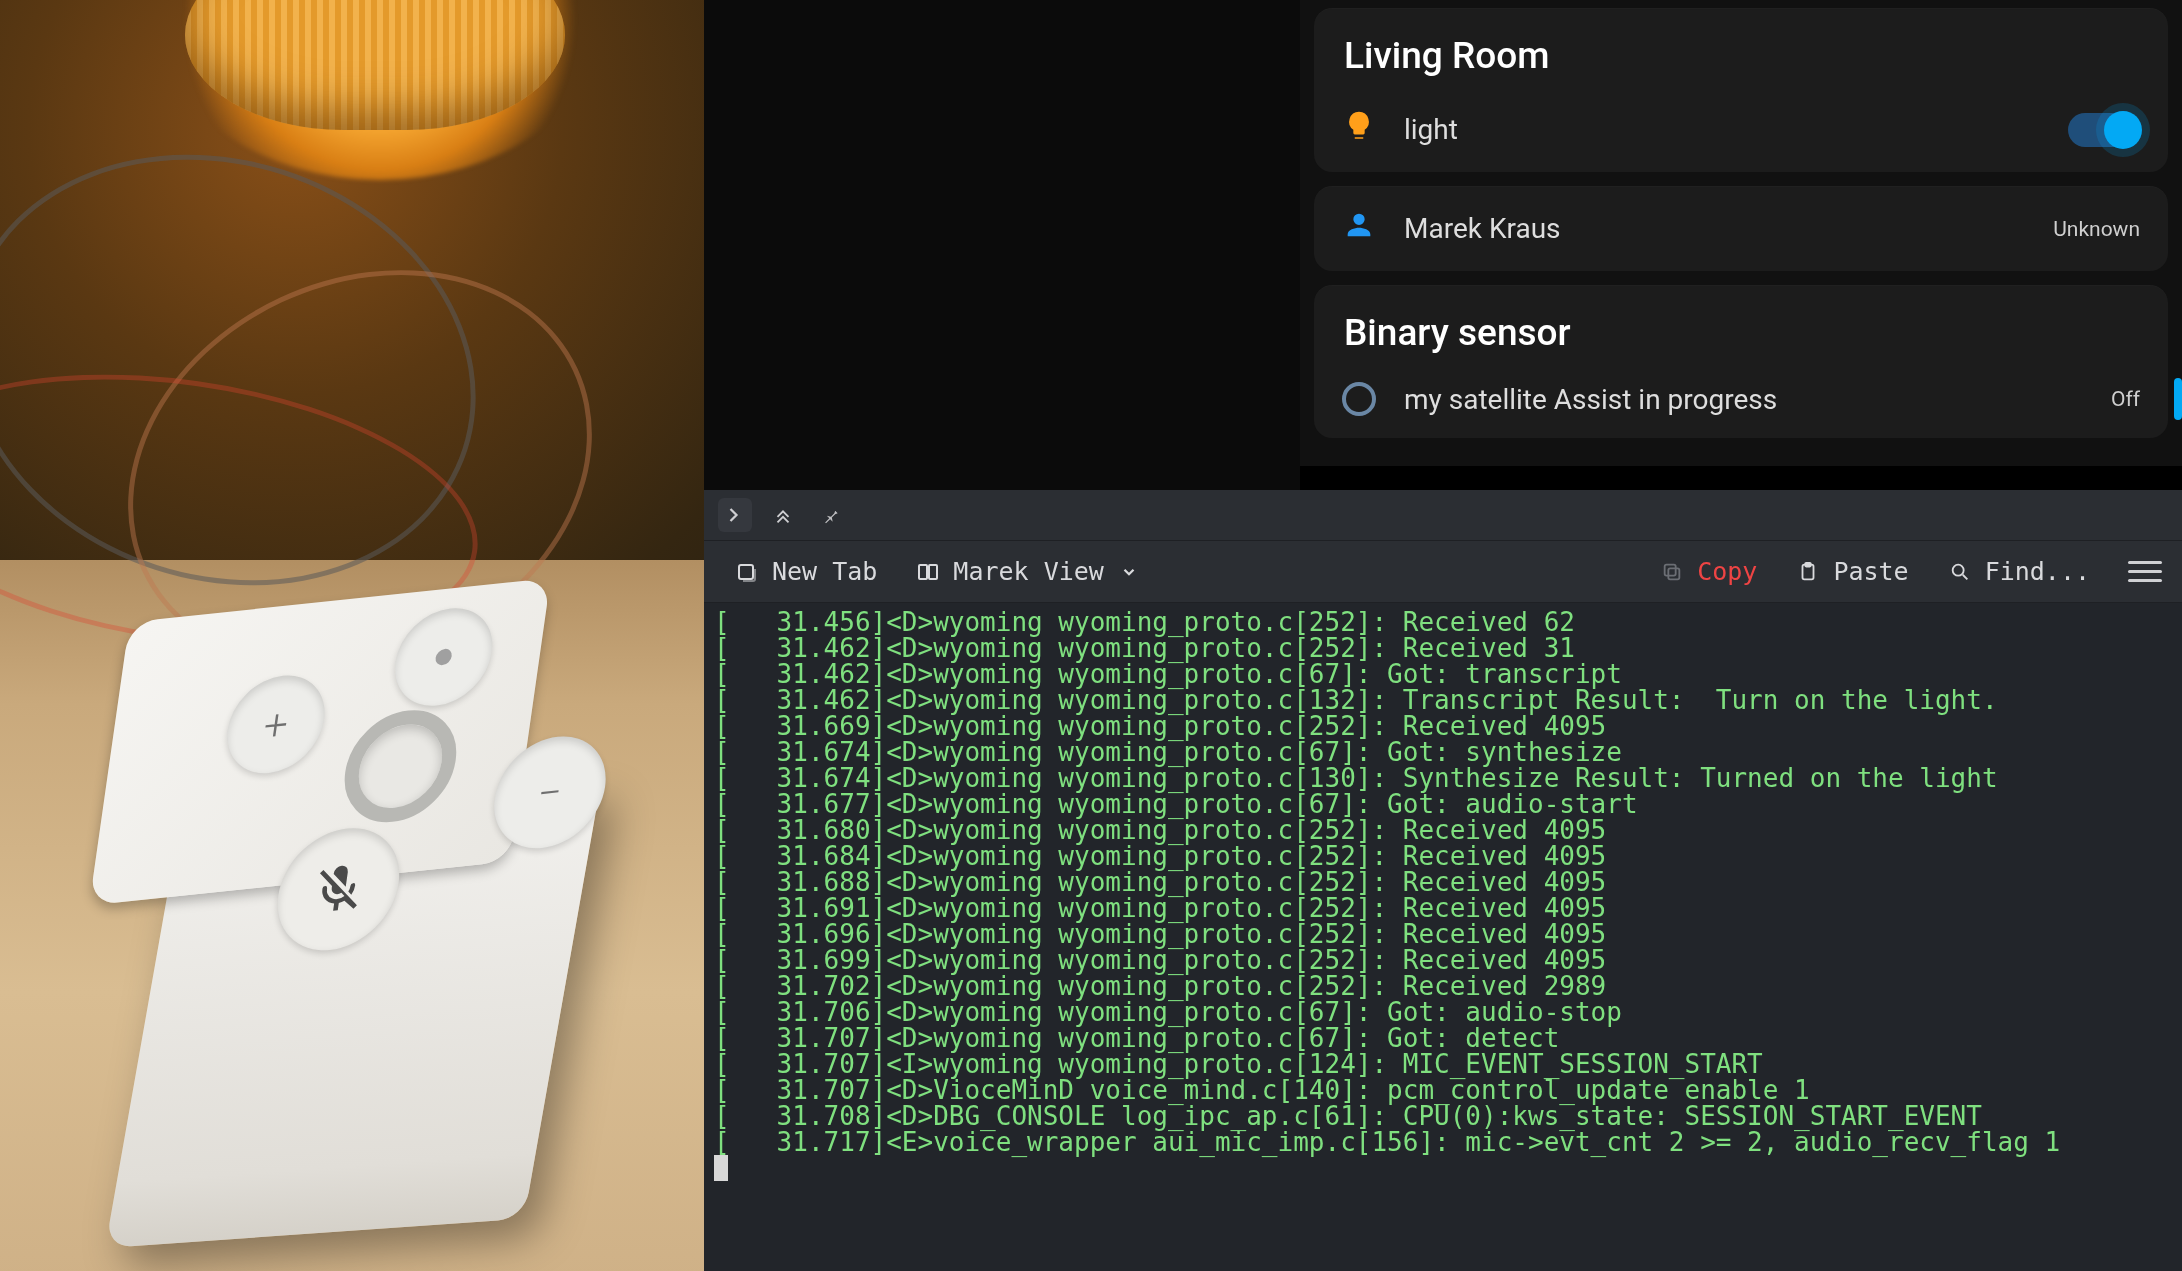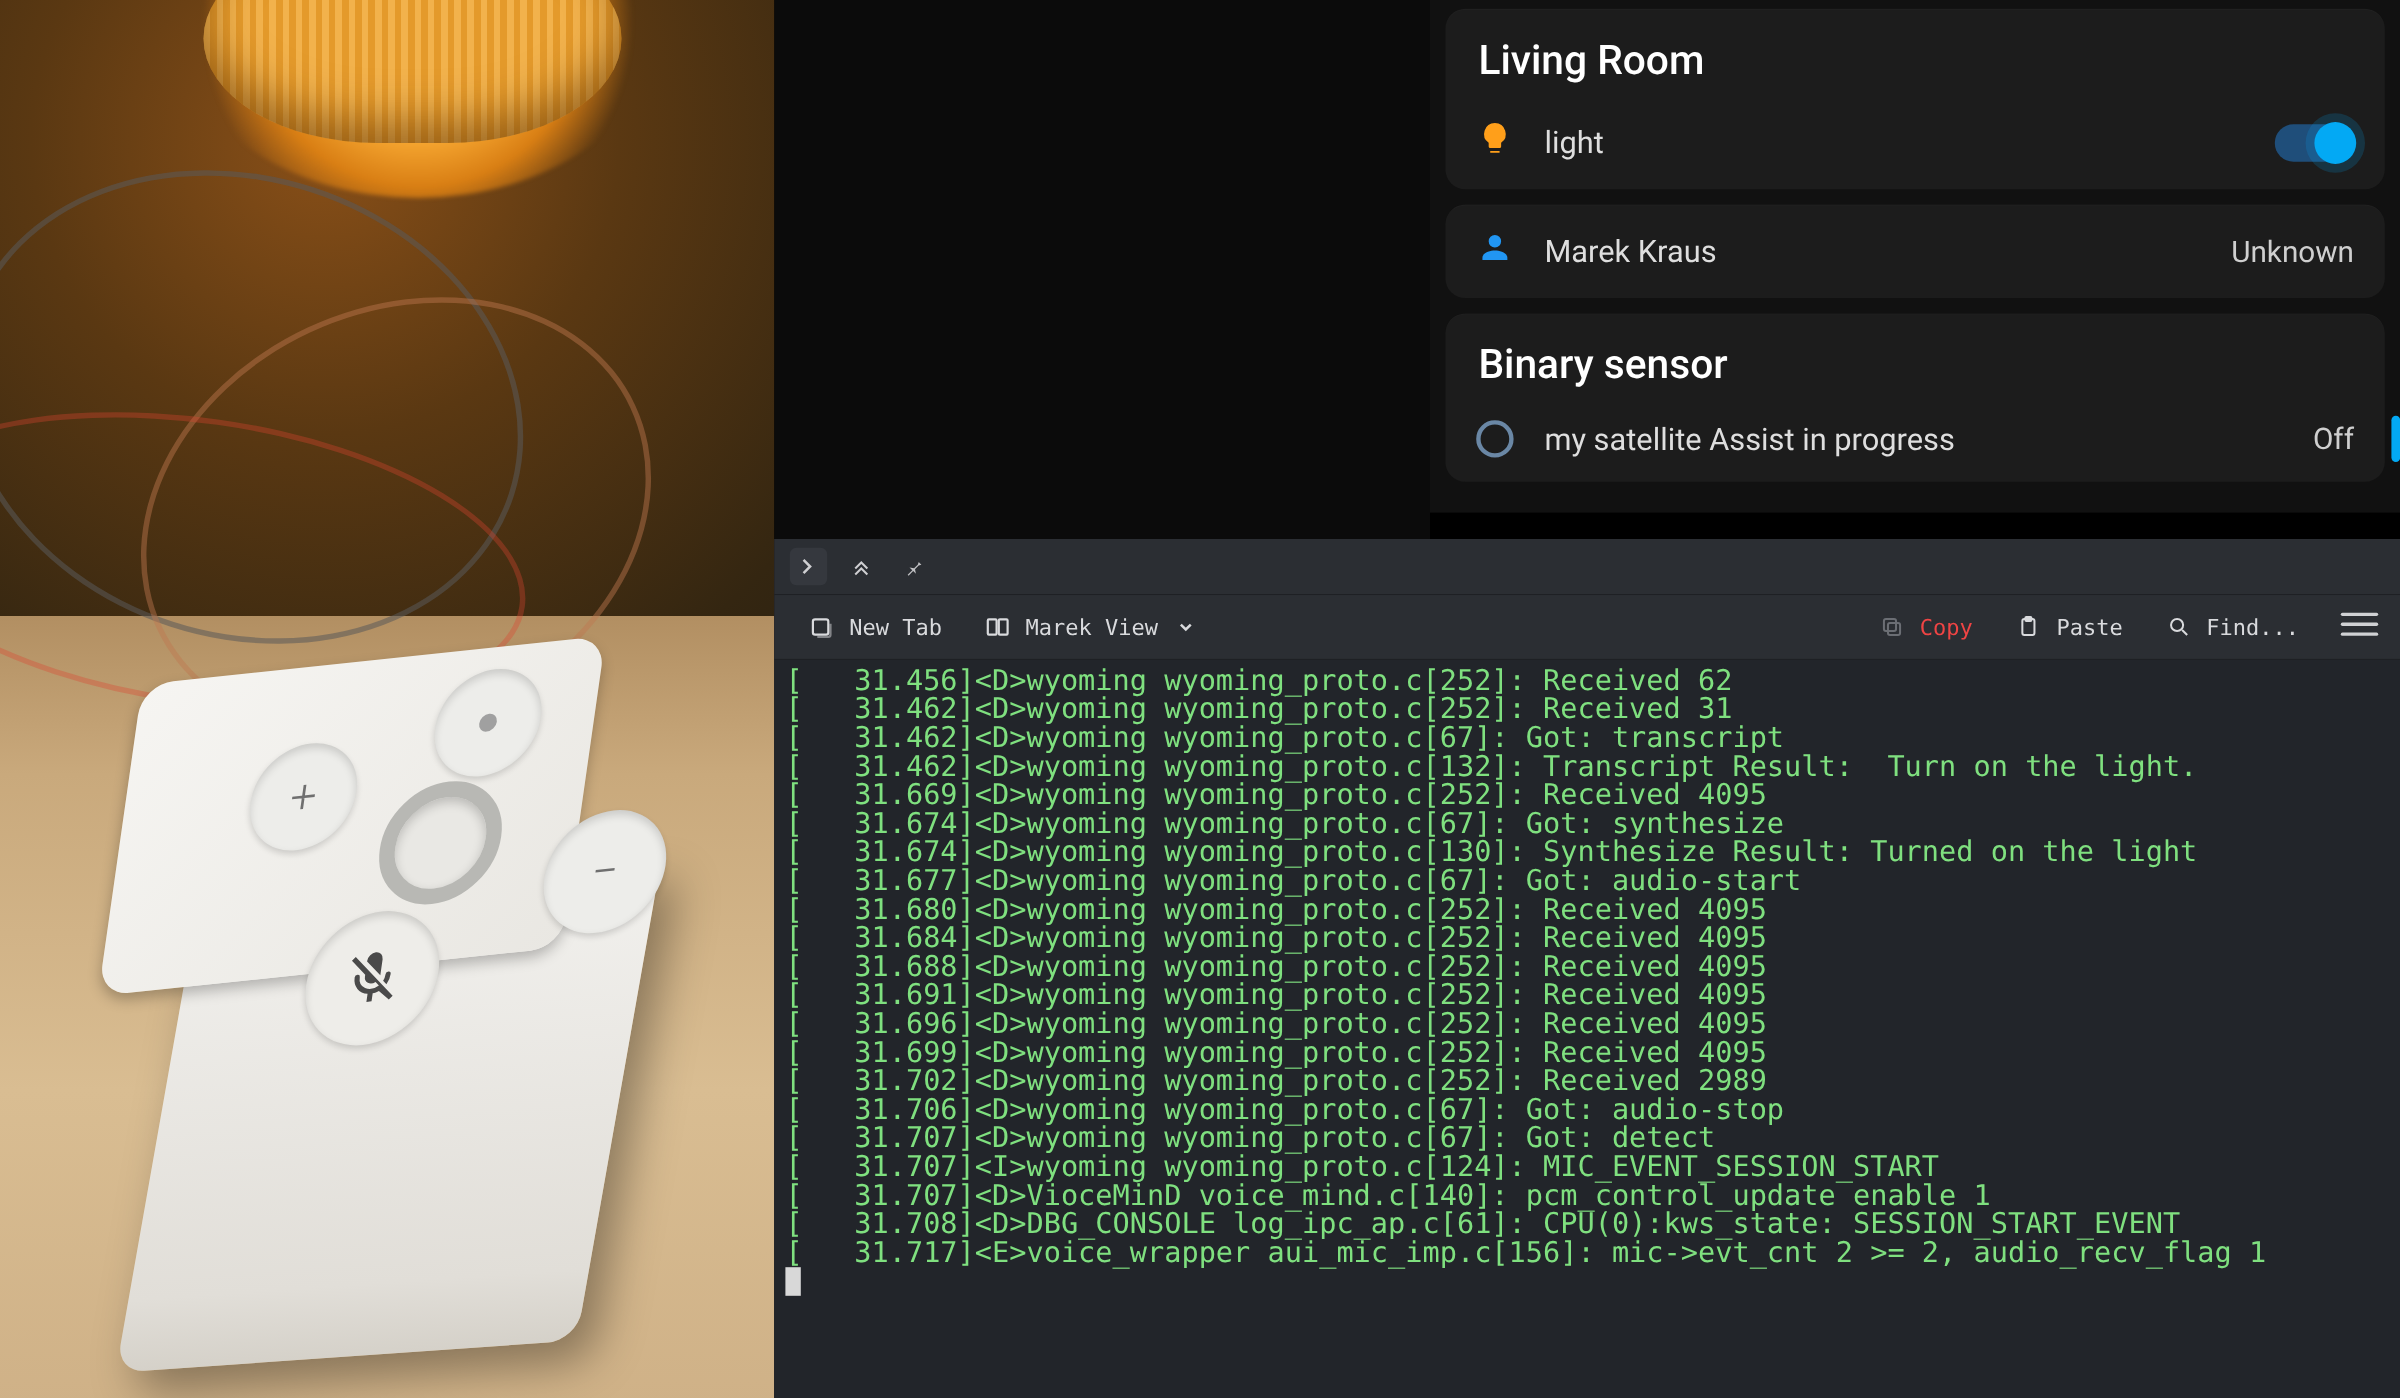--- a/index.html
+++ b/index.html
@@ -85,7 +85,7 @@
     display:flex; align-items:center; padding:22px 28px; gap:28px; font-size:28px; color:#dedede;
   }
   .ha-row .label{ flex:1; }
-  .ha-row .value{ color:#cfcfcf; font-size:27px; }
+  .ha-row .value{ color:#cfcfcf; font-size:21px; }
   .bulb-icon svg{ width:34px;height:34px; }
   .person-icon svg{ width:34px;height:34px; }
   .circle-icon{ width:34px;height:34px;border:4px solid #6a87a5;border-radius:50%; }

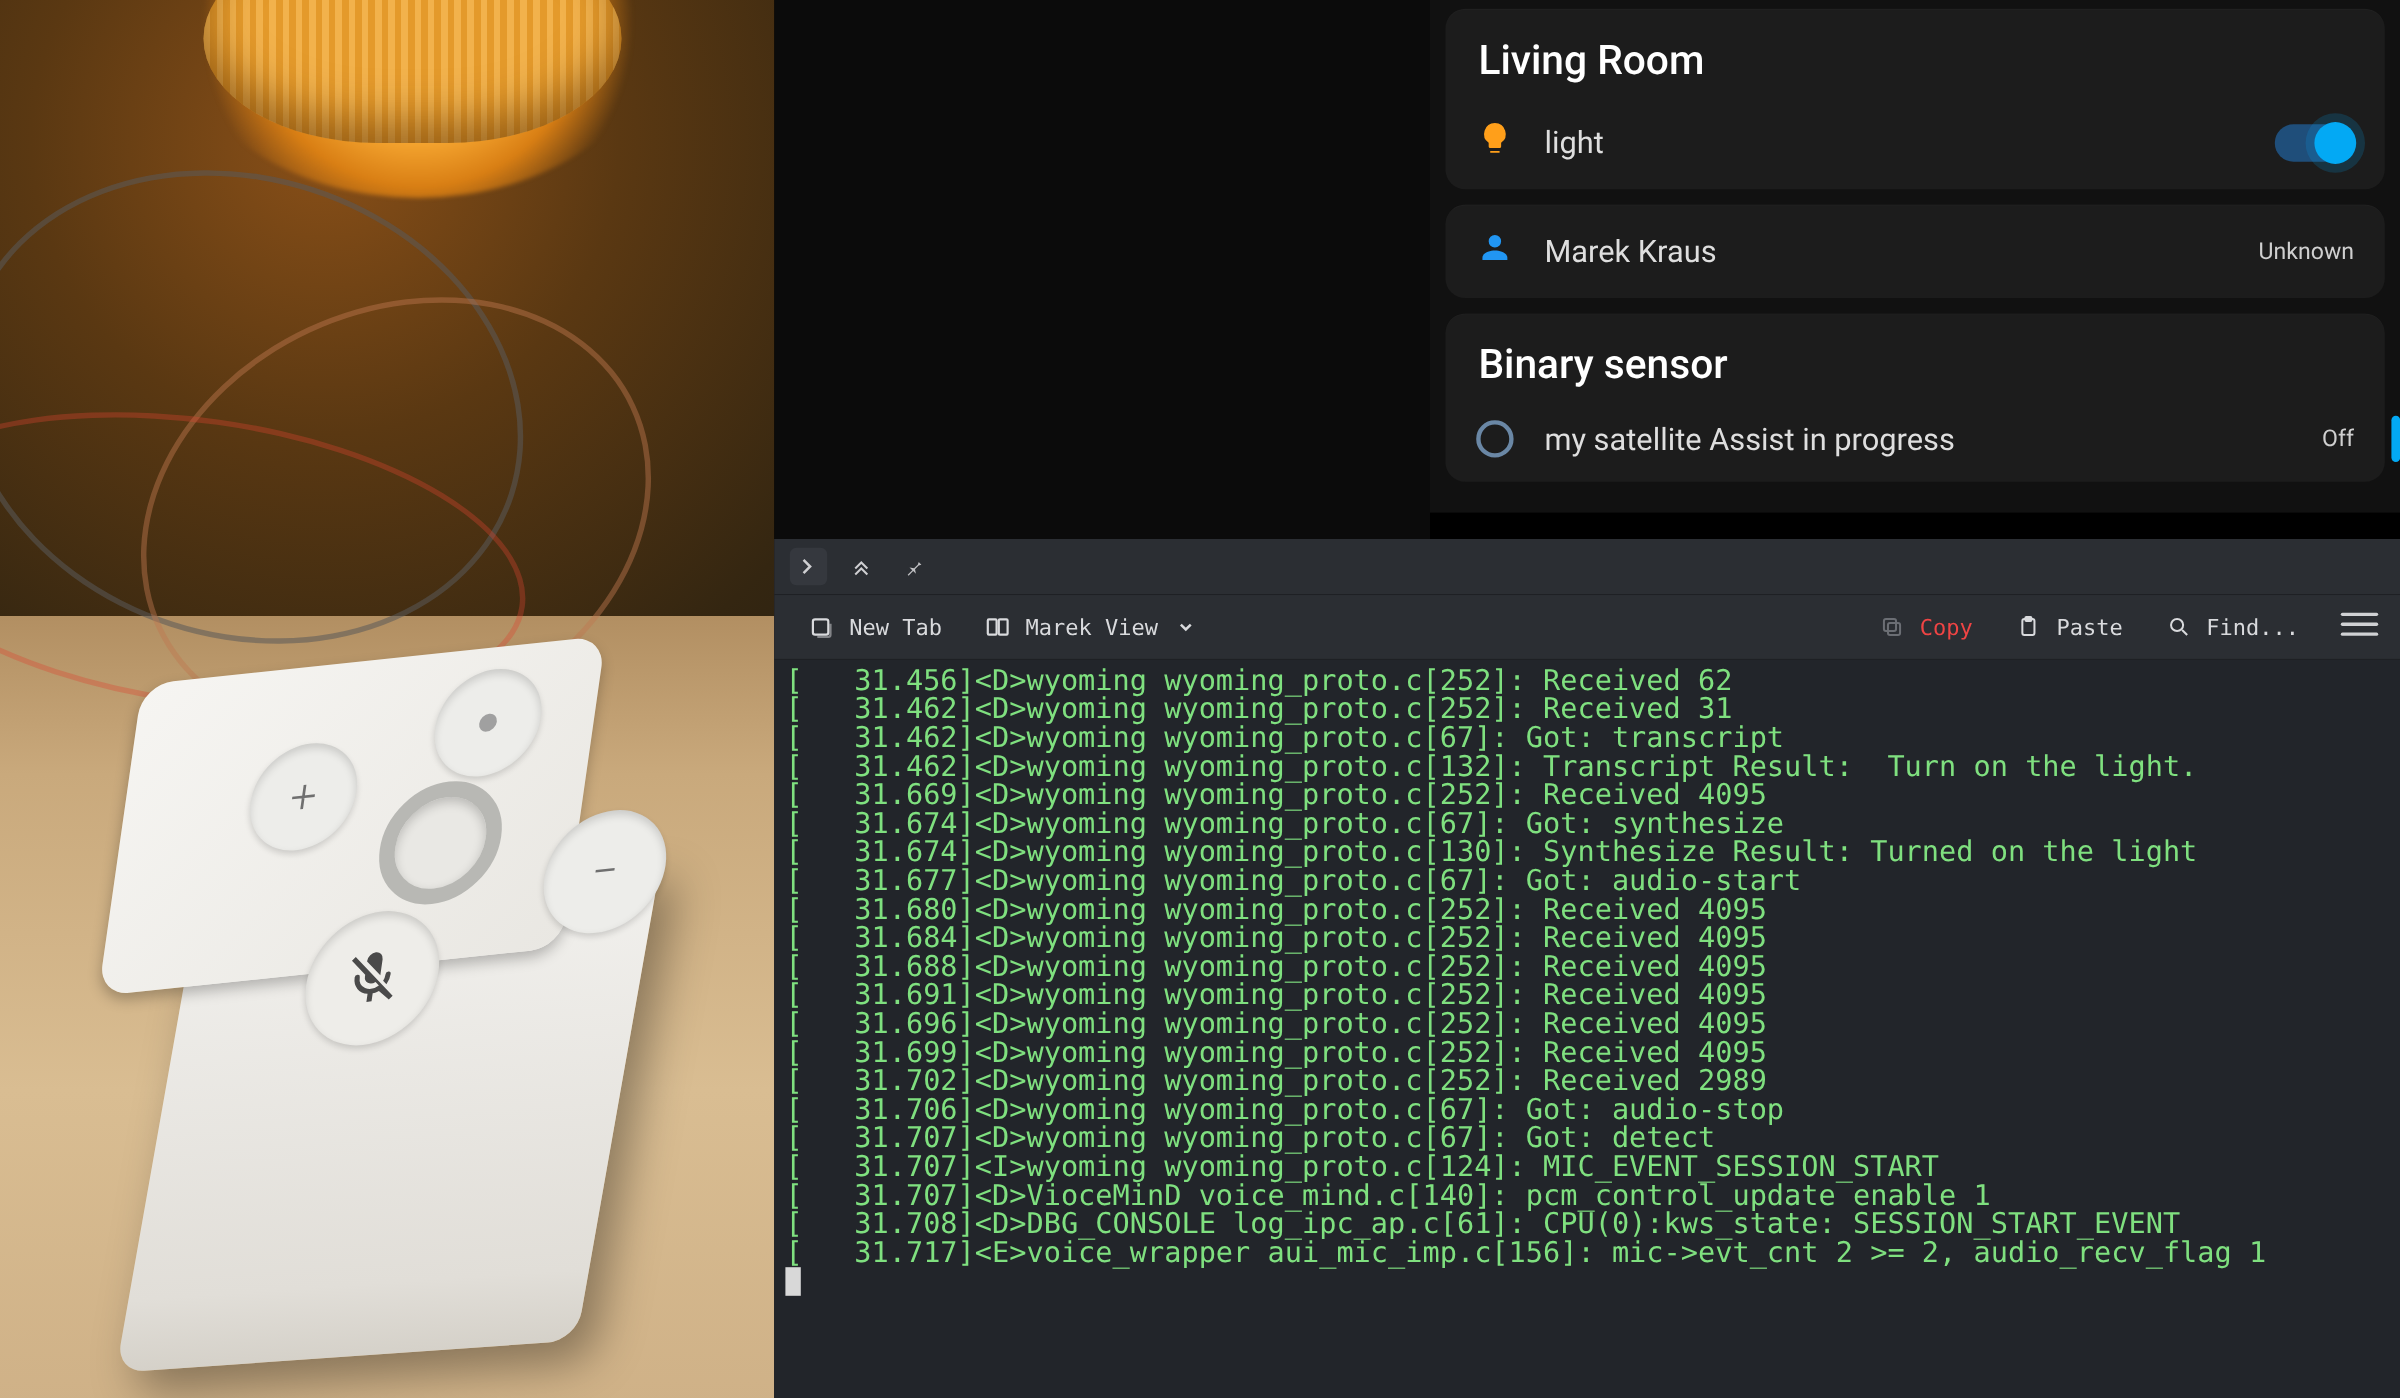--- a/index.html
+++ b/index.html
@@ -117,8 +117,8 @@
     color:#bdbdbd; background:#35383e;
   }
   .term-toolbar2{
-    display:flex; align-items:flex-start; padding:10px 20px; gap:18px; background:#2b2e33;
-    border-bottom:1px solid #1e2024; font-size:20px; color:#d9dadd;
+    display:flex; align-items:center; padding:10px 20px; gap:18px; background:#2b2e33;
+    border-bottom:1px solid #1e2024; font-size:25px; color:#d9dadd;
   }
   .tb-btn{ display:flex; align-items:center; gap:12px; padding:6px 10px; border-radius:6px; cursor:pointer;}
   .tb-btn.disabled{ color:#ef4444; cursor:default;}

